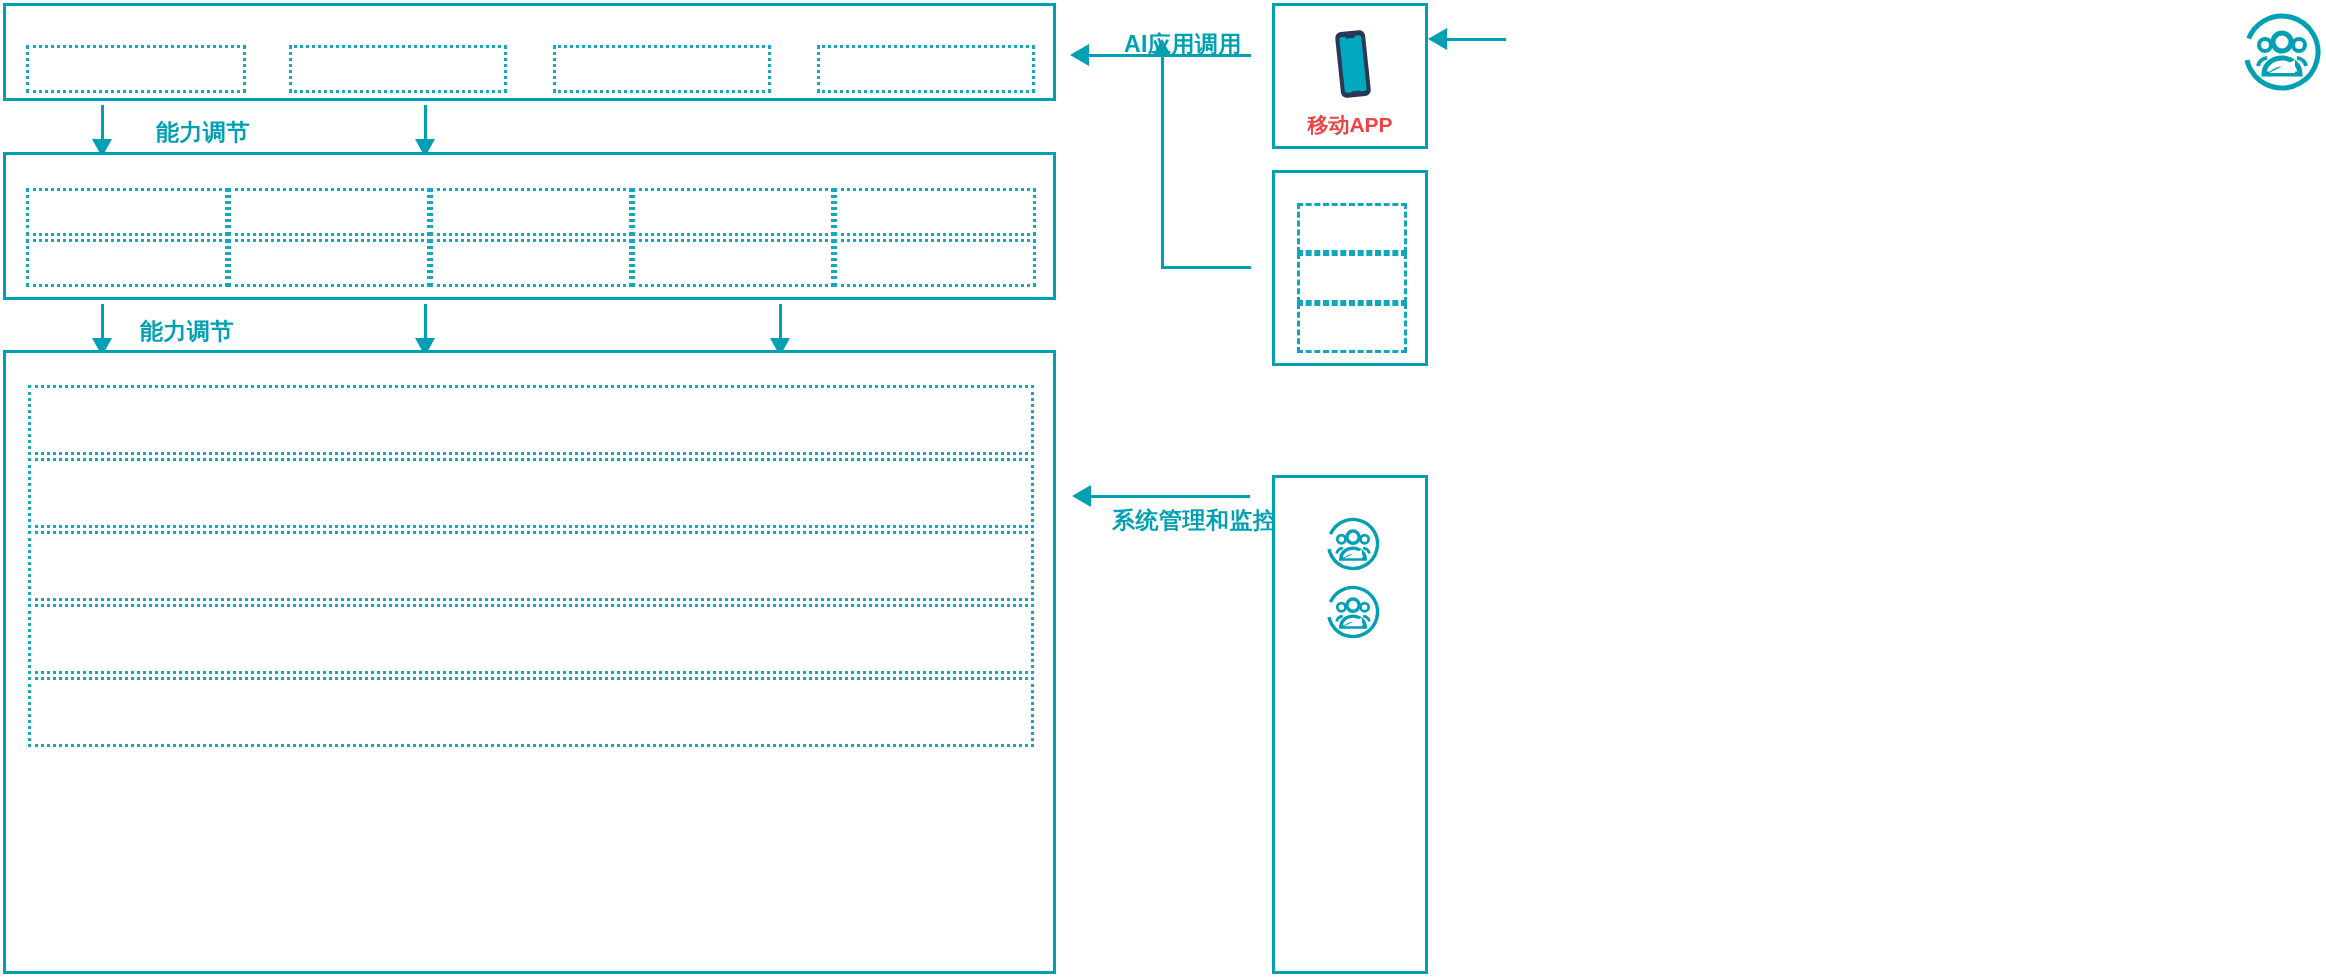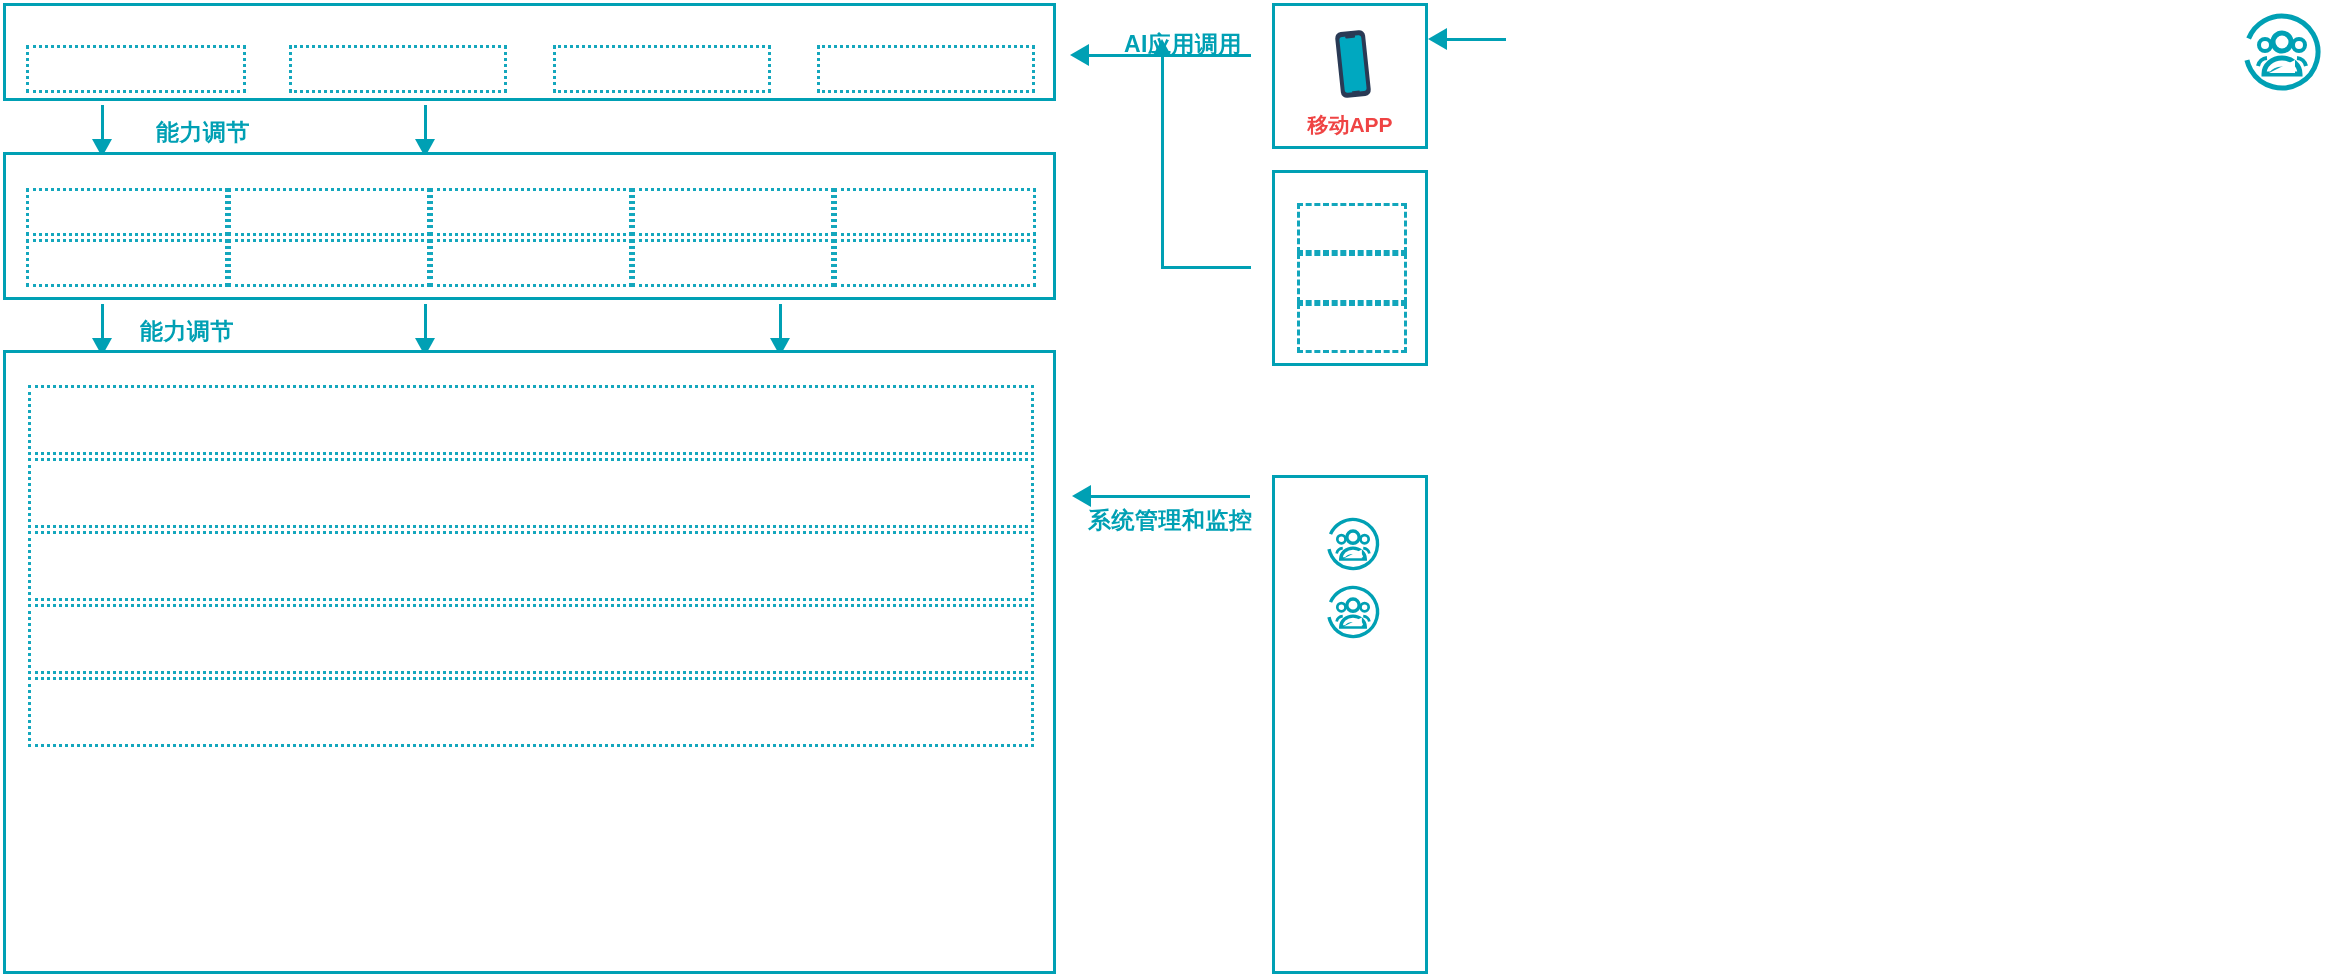--- a/index.html
+++ b/index.html
@@ -175,7 +175,7 @@
   <div class="arrow-h" style="left:1090px;top:495px;width:160px;">
     <div class="head"></div>
   </div>
-  <div class="label" style="left:1088px;top:505px;">系统管理和监控</div>
+  <div class="label" style="left:1112px;top:505px;">系统管理和监控</div>
 
   <div class="panel" style="left:1272px;top:475px;width:156px;height:499px;">
     <div class="icon" style="left:48px;top:36px;width:60px;height:60px;">

